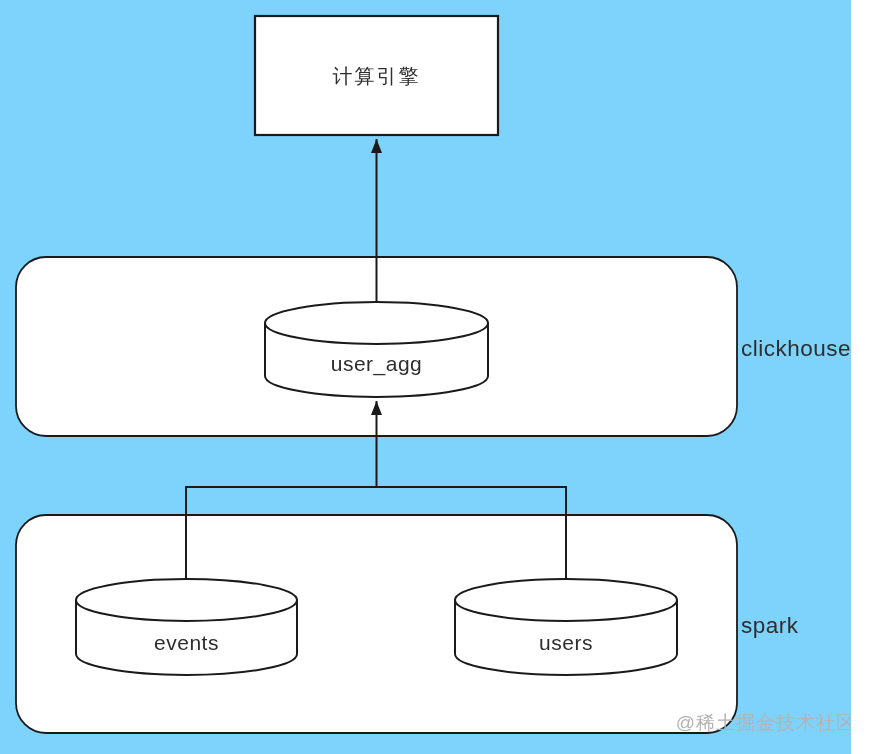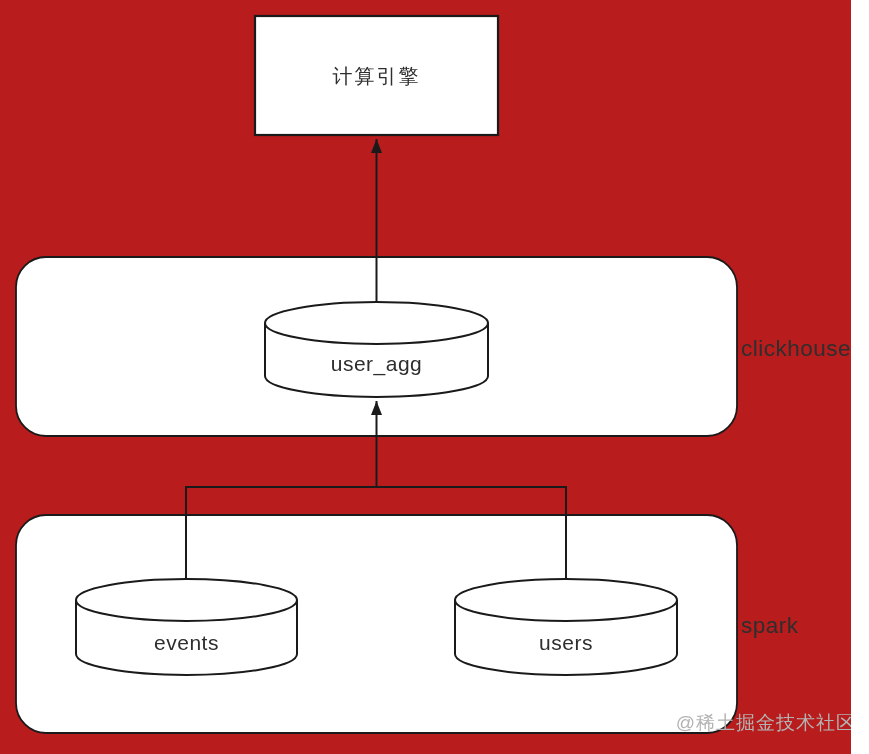--- a/index.html
+++ b/index.html
@@ -11,7 +11,7 @@
     position: relative;
     width: 851px;
     height: 754px;
-    background: #b91c1c;
+    background: #7dd3fc;
     overflow: hidden;
     font-family: "Liberation Sans", "DejaVu Sans", sans-serif;
   }

